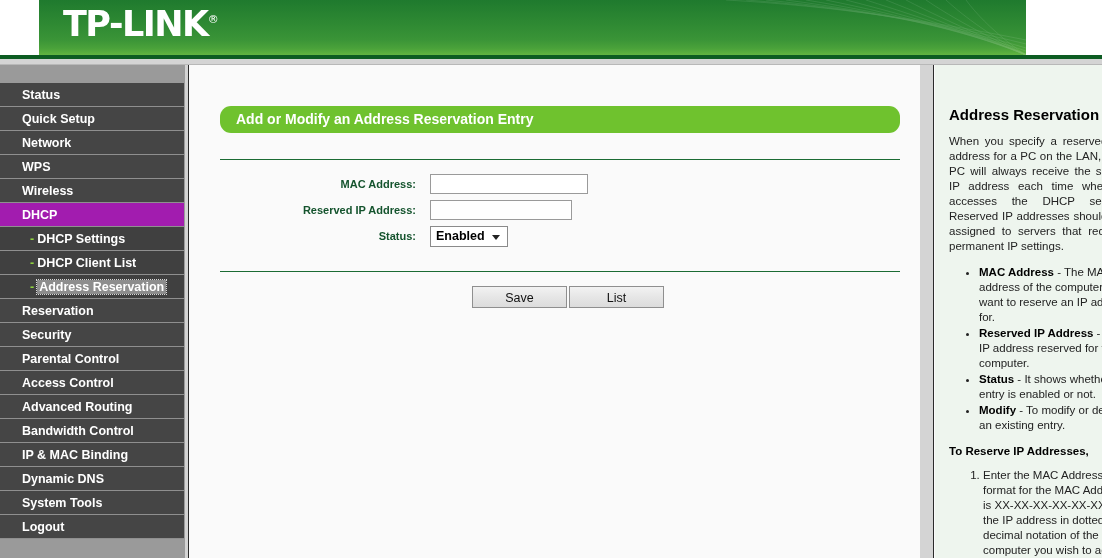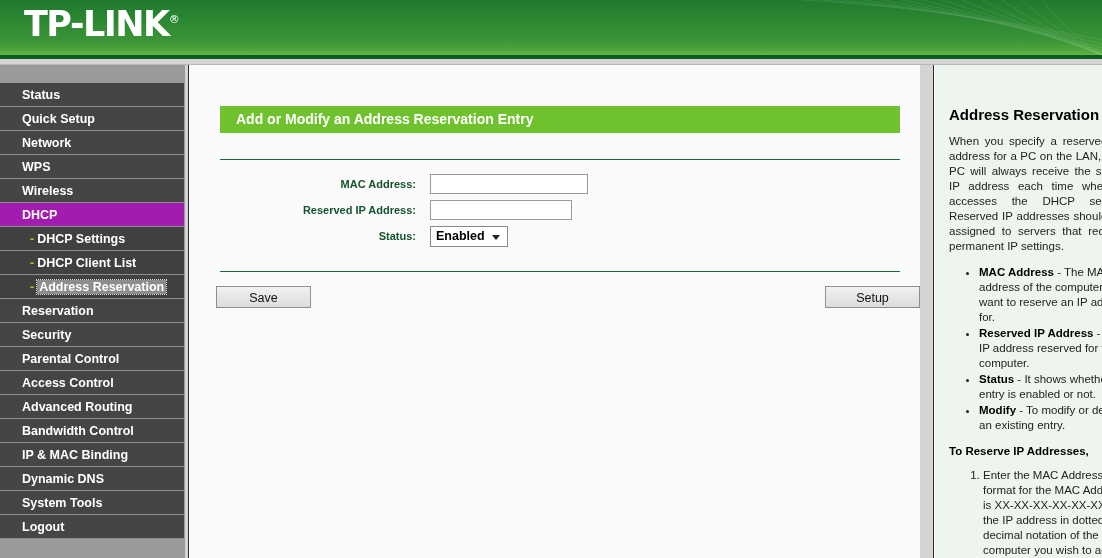--- a/index.html
+++ b/index.html
@@ -16,9 +16,10 @@
   
   .header {
     position: relative;
-    width: 1102px; height: 55px;
+    width: 987px; height: 55px;
     background: linear-gradient(to bottom, #1f7a2e 0%, #2f8a33 45%, #3a9437 72%, #4aa23a 88%, #62b441 100%);
     overflow: hidden;
+    margin-left: 39px;
   }
   .header-swirl {
     position: absolute; right: 0; top: 0;

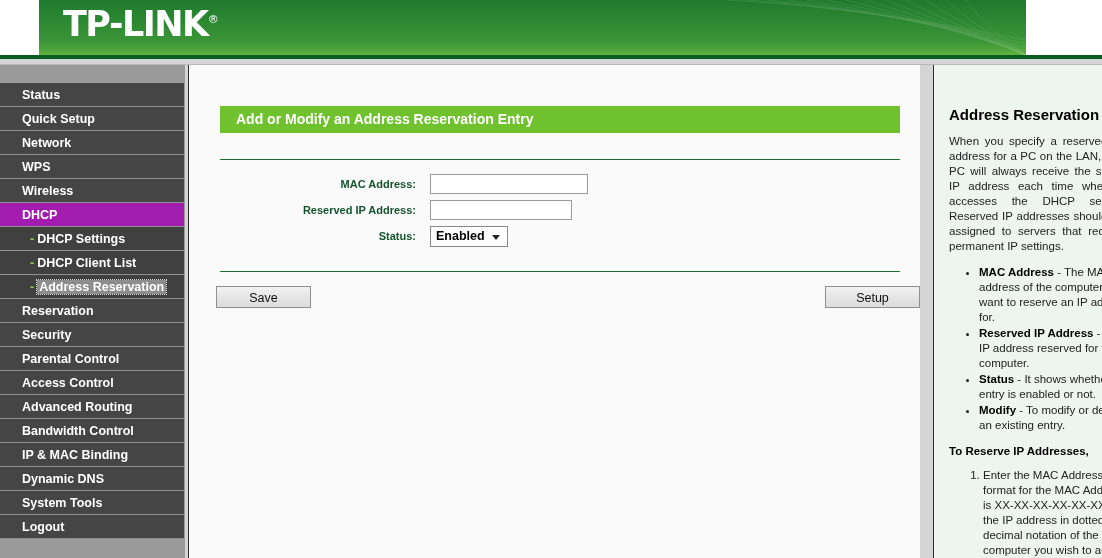--- a/index.html
+++ b/index.html
@@ -135,6 +135,7 @@
     padding-left: 16px;
     white-space: nowrap;
     overflow: hidden;
+    border-radius: 11px;
   }
   .rule {
     margin: 26px 0 0 30px;

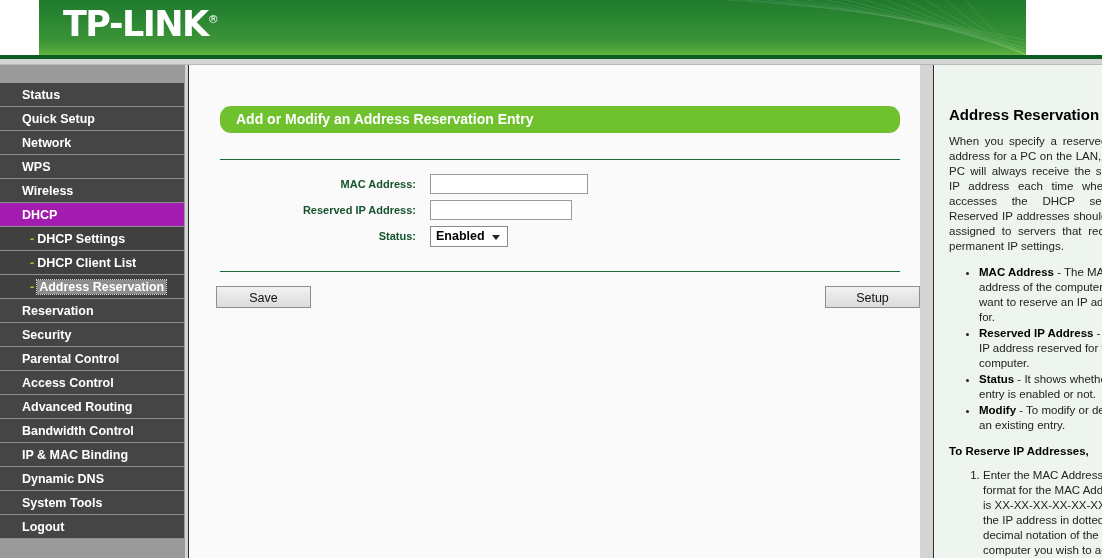--- a/index.html
+++ b/index.html
@@ -197,7 +197,7 @@
 
   .btn-row {
     display: flex;
-    justify-content: space-between;
+    justify-content: center;
     gap: 2px;
     margin-top: 14px;
     padding-left: 26px;

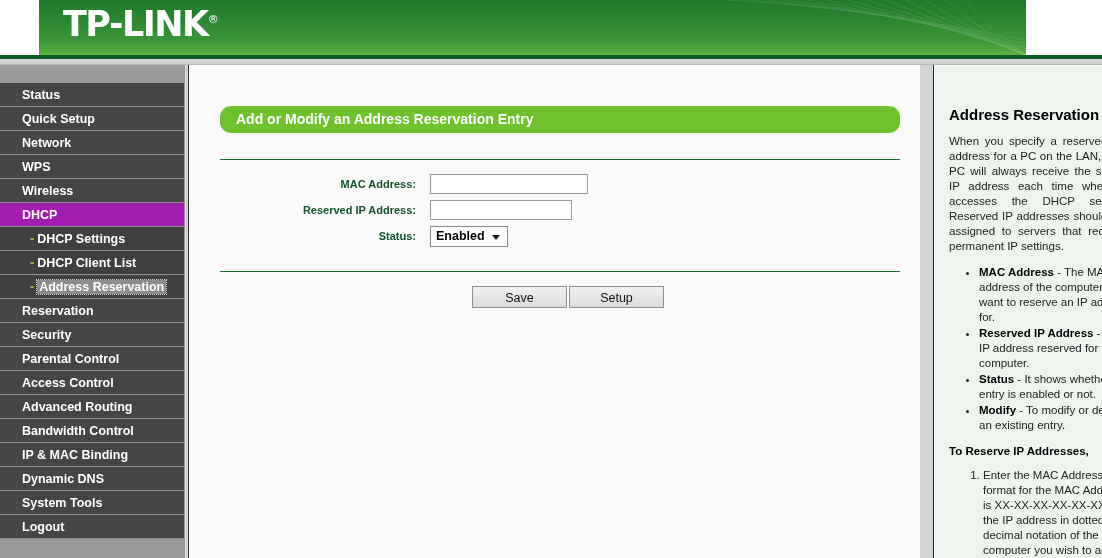--- a/index.html
+++ b/index.html
@@ -344,7 +344,7 @@
 
       <div class="btn-row">
         <button class="btn">Save</button>
-        <button class="btn">Setup</button>
+        <button class="btn">List</button>
       </div>
     </main>
 

